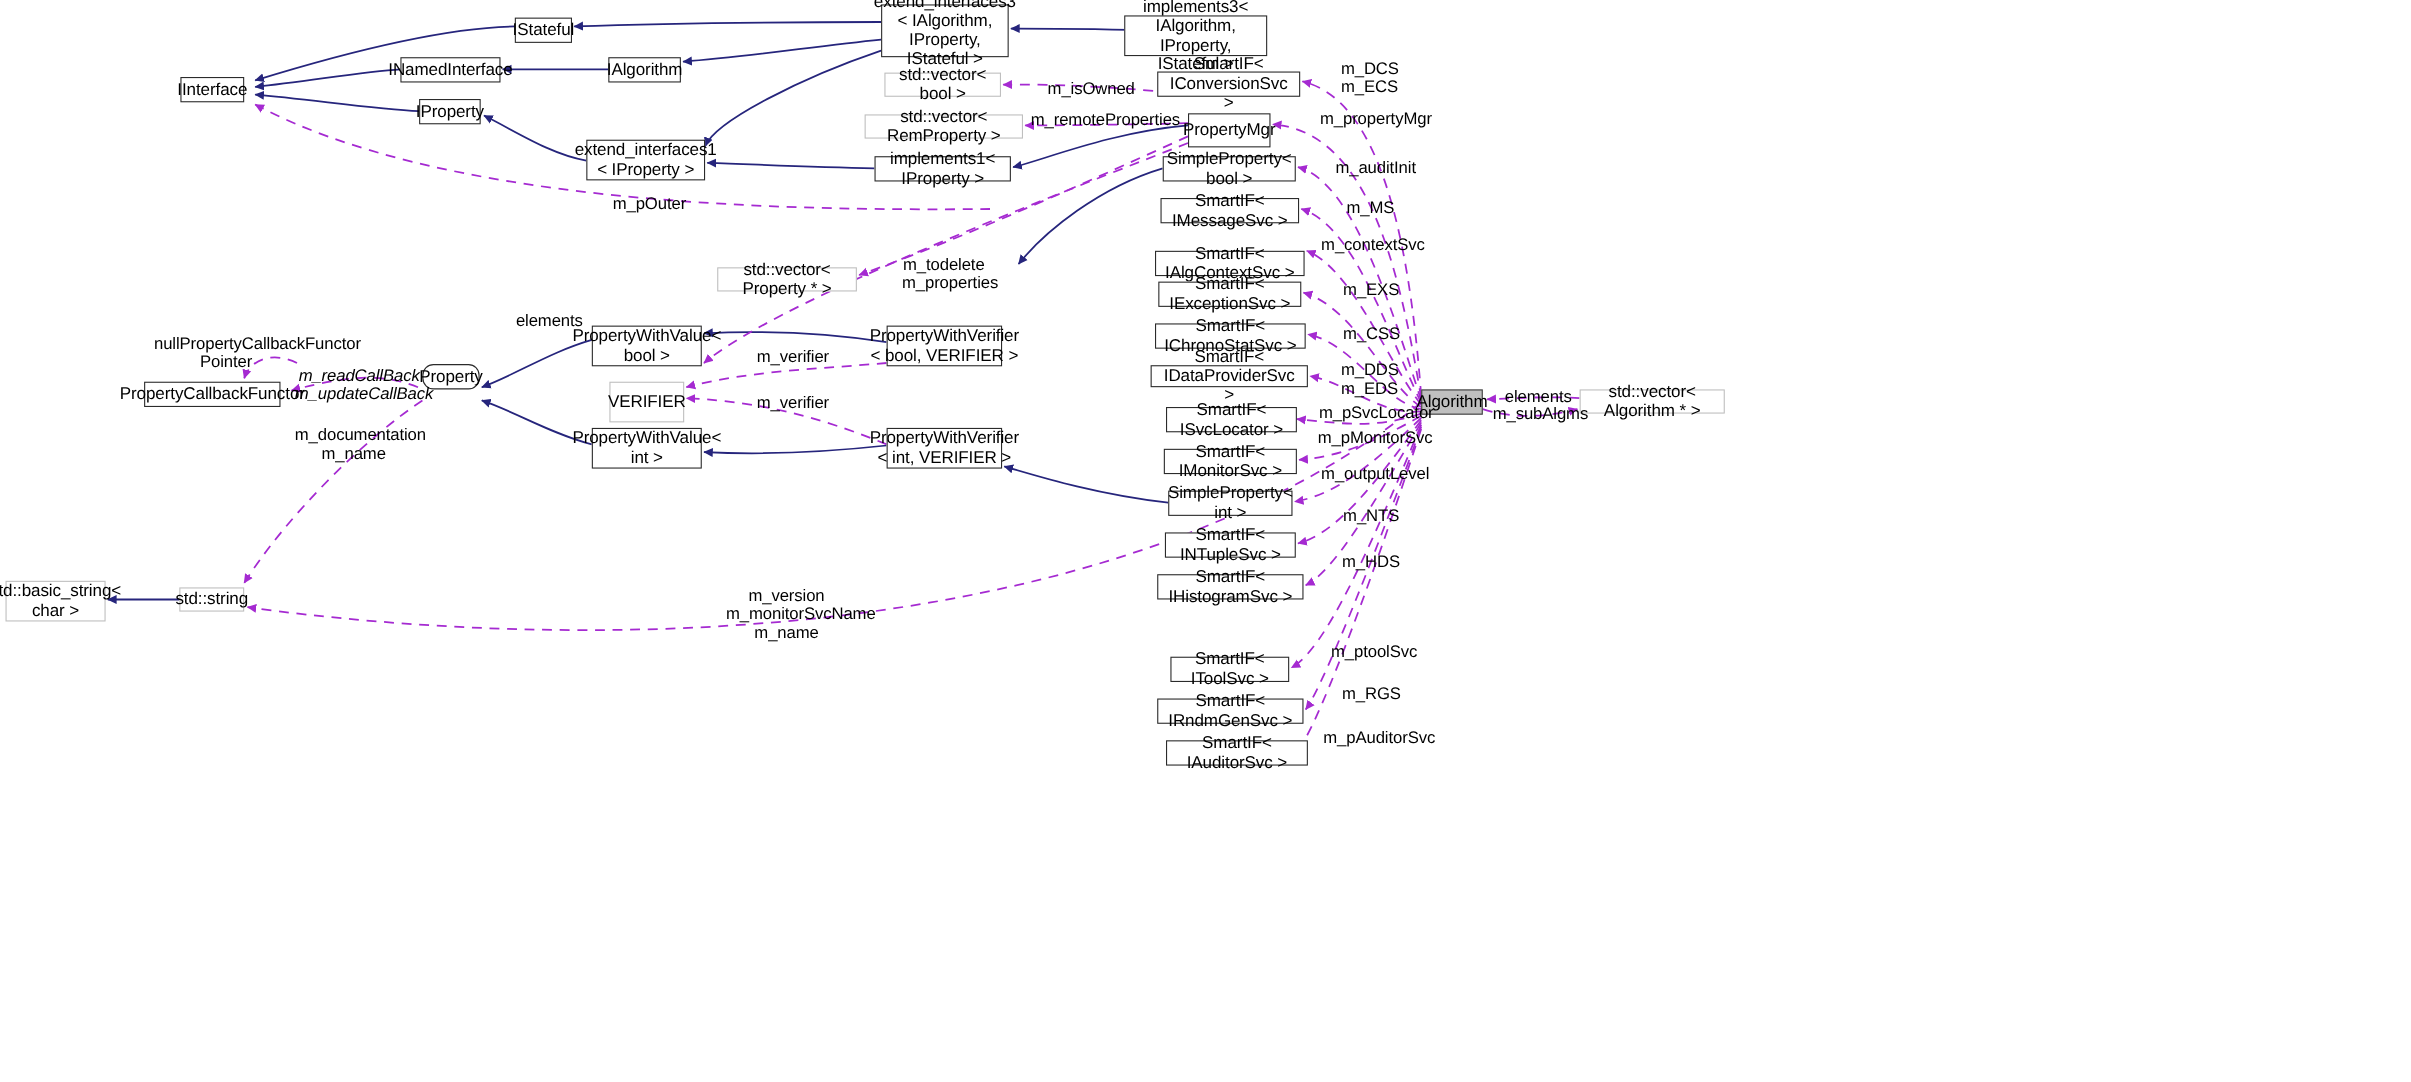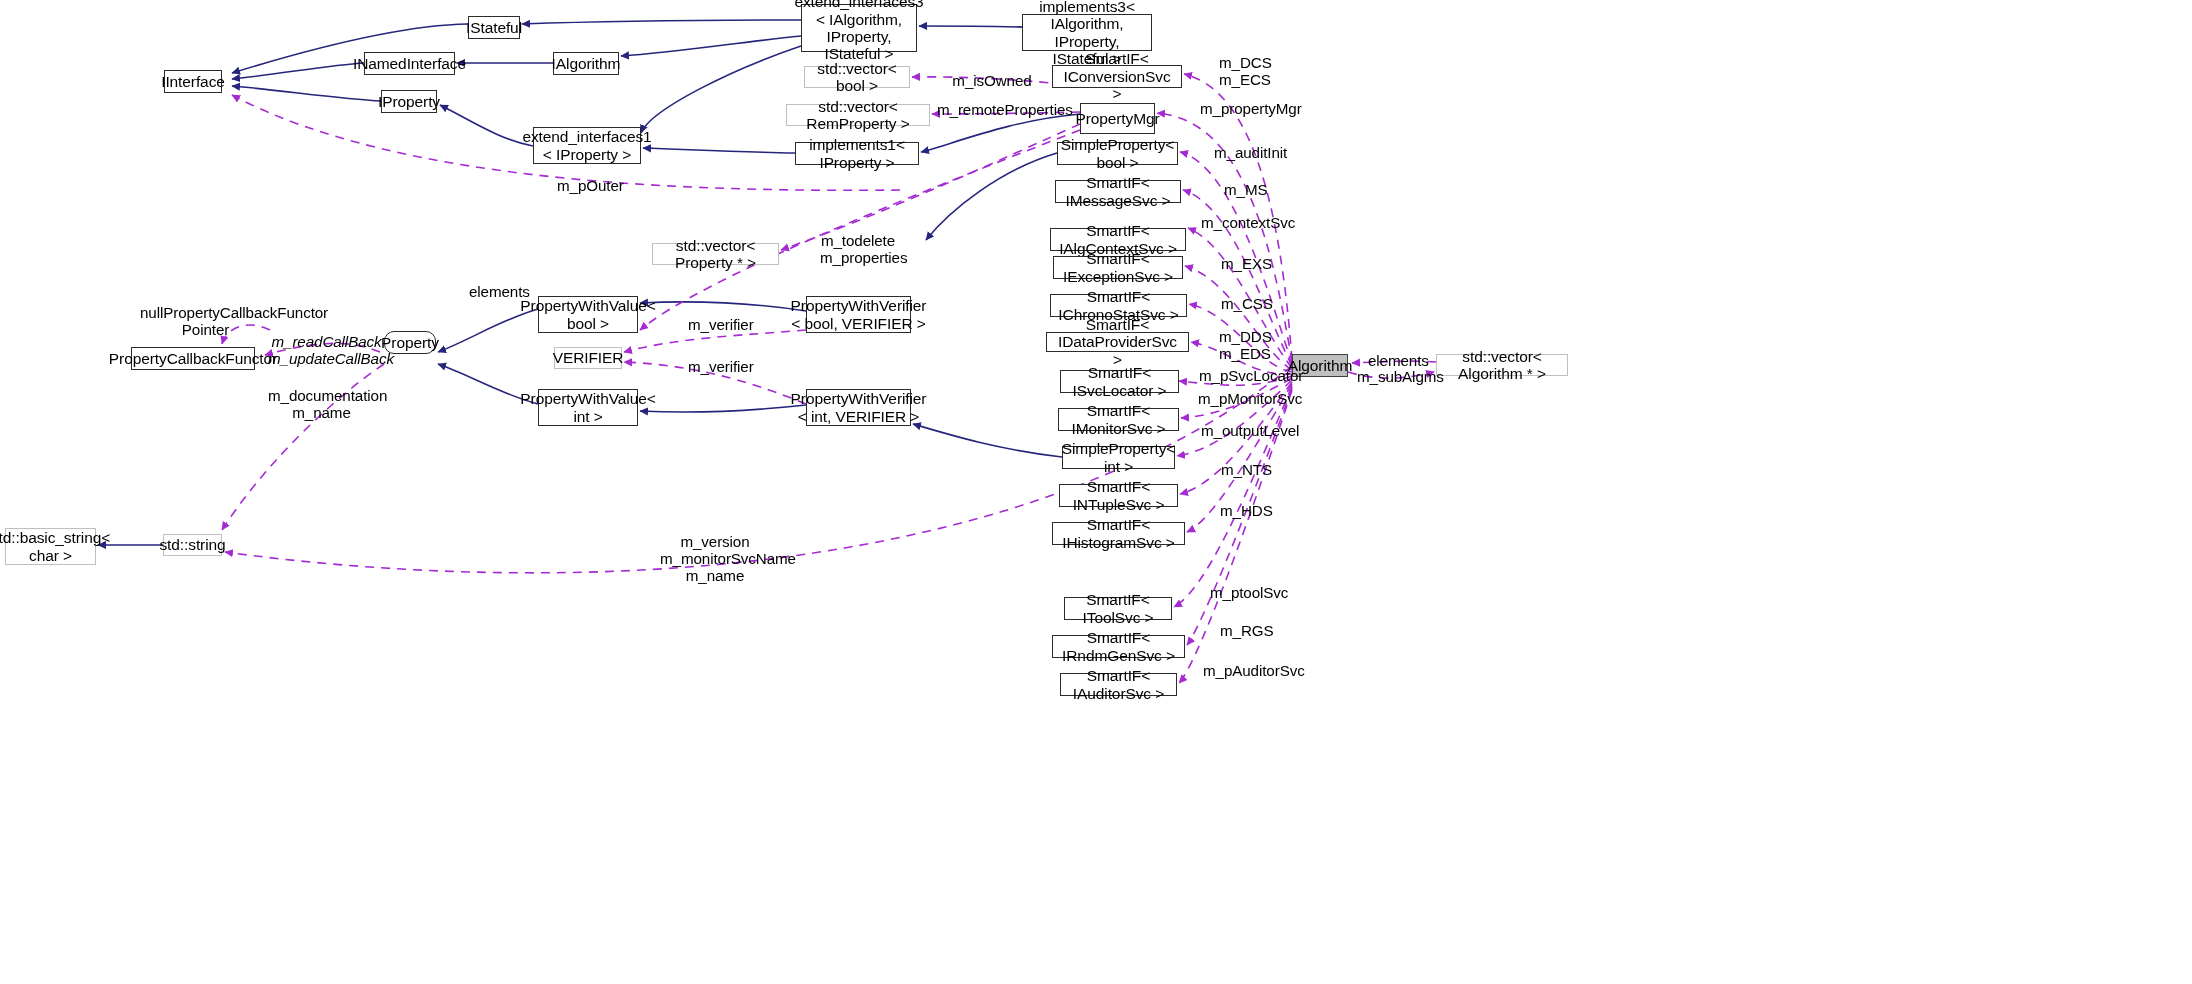--- a/index.html
+++ b/index.html
@@ -125,7 +125,7 @@
 bool &gt;</div>
       <div class="node solid" style="left: 538px; top: 389px; width: 100px; height: 37px;">PropertyWithValue&lt;
 int &gt;</div>
-      <div class="node faint" style="left: 554px; top: 347px; width: 68px; height: 22px;">VERIFIER</div>
+      <div class="node faint" style="left: 554px; top: 347px; width: 68px; height: 37px;">VERIFIER</div>
       <div class="node solid" style="left: 384px; top: 331px; width: 52px; height: 23px; border-radius: 10px;">Property</div>
       <div class="node solid" style="left: 131px; top: 347px; width: 124px; height: 23px;">PropertyCallbackFunctor</div>
       <div class="node faint" style="left: 163px; top: 534px; width: 59px; height: 22px;">std::string</div>

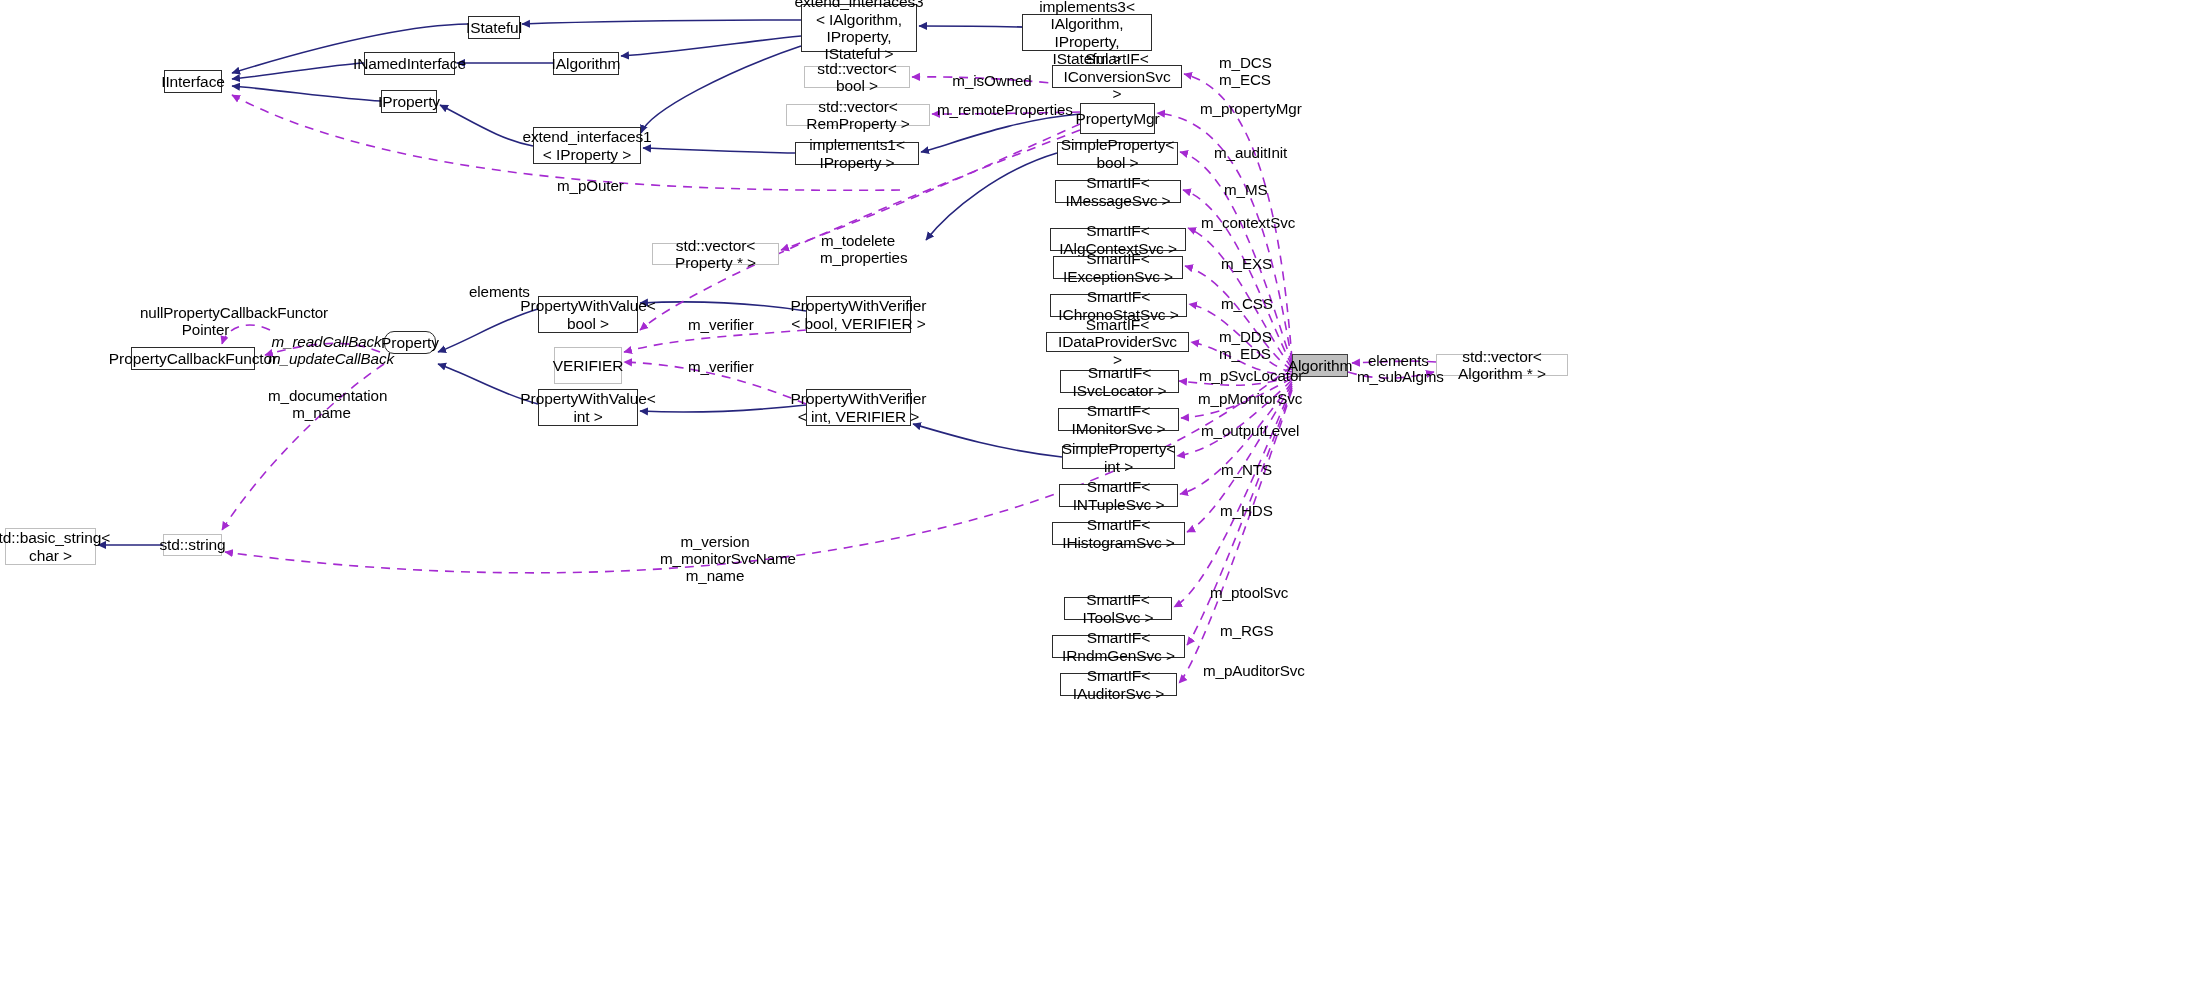--- a/index.html
+++ b/index.html
@@ -116,7 +116,7 @@
       <div class="node solid" style="left: 1052px; top: 522px; width: 133px; height: 23px;">SmartIF&lt; IHistogramSvc &gt;</div>
       <div class="node solid" style="left: 1064px; top: 597px; width: 108px; height: 23px;">SmartIF&lt; IToolSvc &gt;</div>
       <div class="node solid" style="left: 1052px; top: 635px; width: 133px; height: 23px;">SmartIF&lt; IRndmGenSvc &gt;</div>
-      <div class="node solid" style="left: 1060px; top: 673px; width: 117px; height: 23px;">SmartIF&lt; IAuditorSvc &gt;</div>
+      <div class="node solid" style="left: 1060px; top: 673px; width: 129px; height: 23px;">SmartIF&lt; IAuditorSvc &gt;</div>
       <div class="node solid" style="left: 806px; top: 296px; width: 105px; height: 37px;">PropertyWithVerifier
 &lt; bool, VERIFIER &gt;</div>
       <div class="node solid" style="left: 806px; top: 389px; width: 105px; height: 37px;">PropertyWithVerifier

